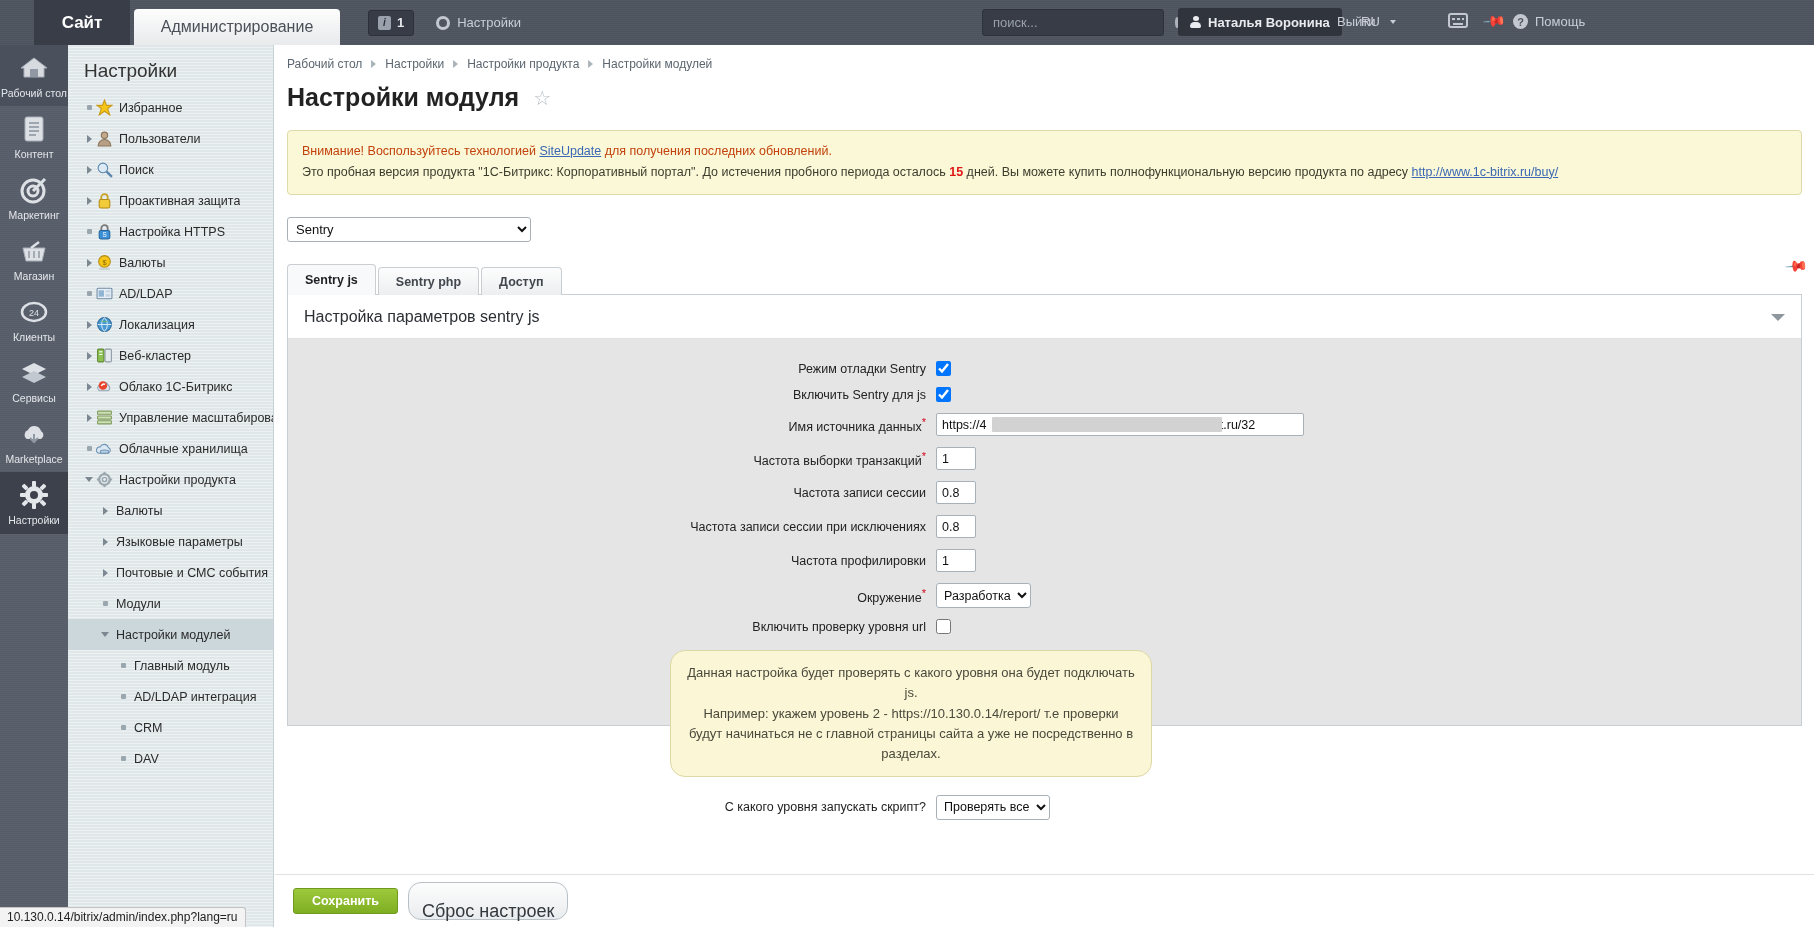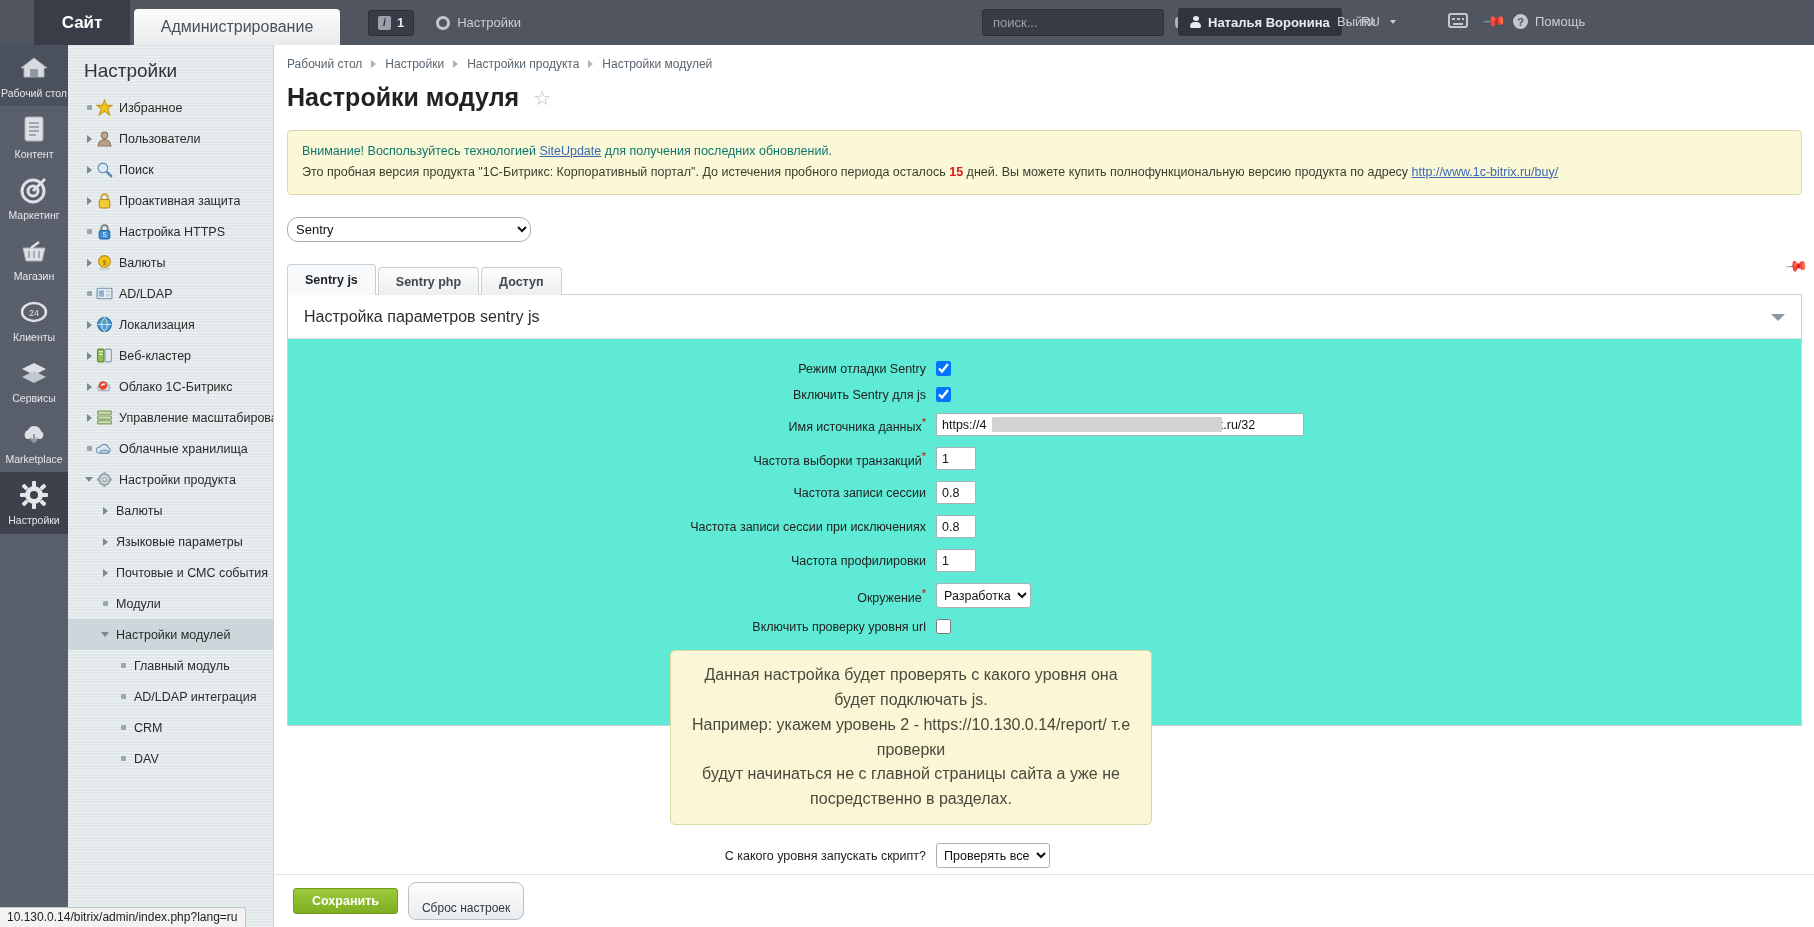--- a/index.html
+++ b/index.html
@@ -226,7 +226,7 @@
     padding: 10px 14px 12px;
     line-height: 1.65; font-size: 12.5px;
   }
-  .note-red { color: #0f766e; }
+  .note-red { color: #c2410c; }
   .note-dark { color: #3d3d2e; }
   .note-link { color: #3b68b2; text-decoration: underline; cursor: pointer; }
   .bold-red { color: #e01616; font-weight: bold; }

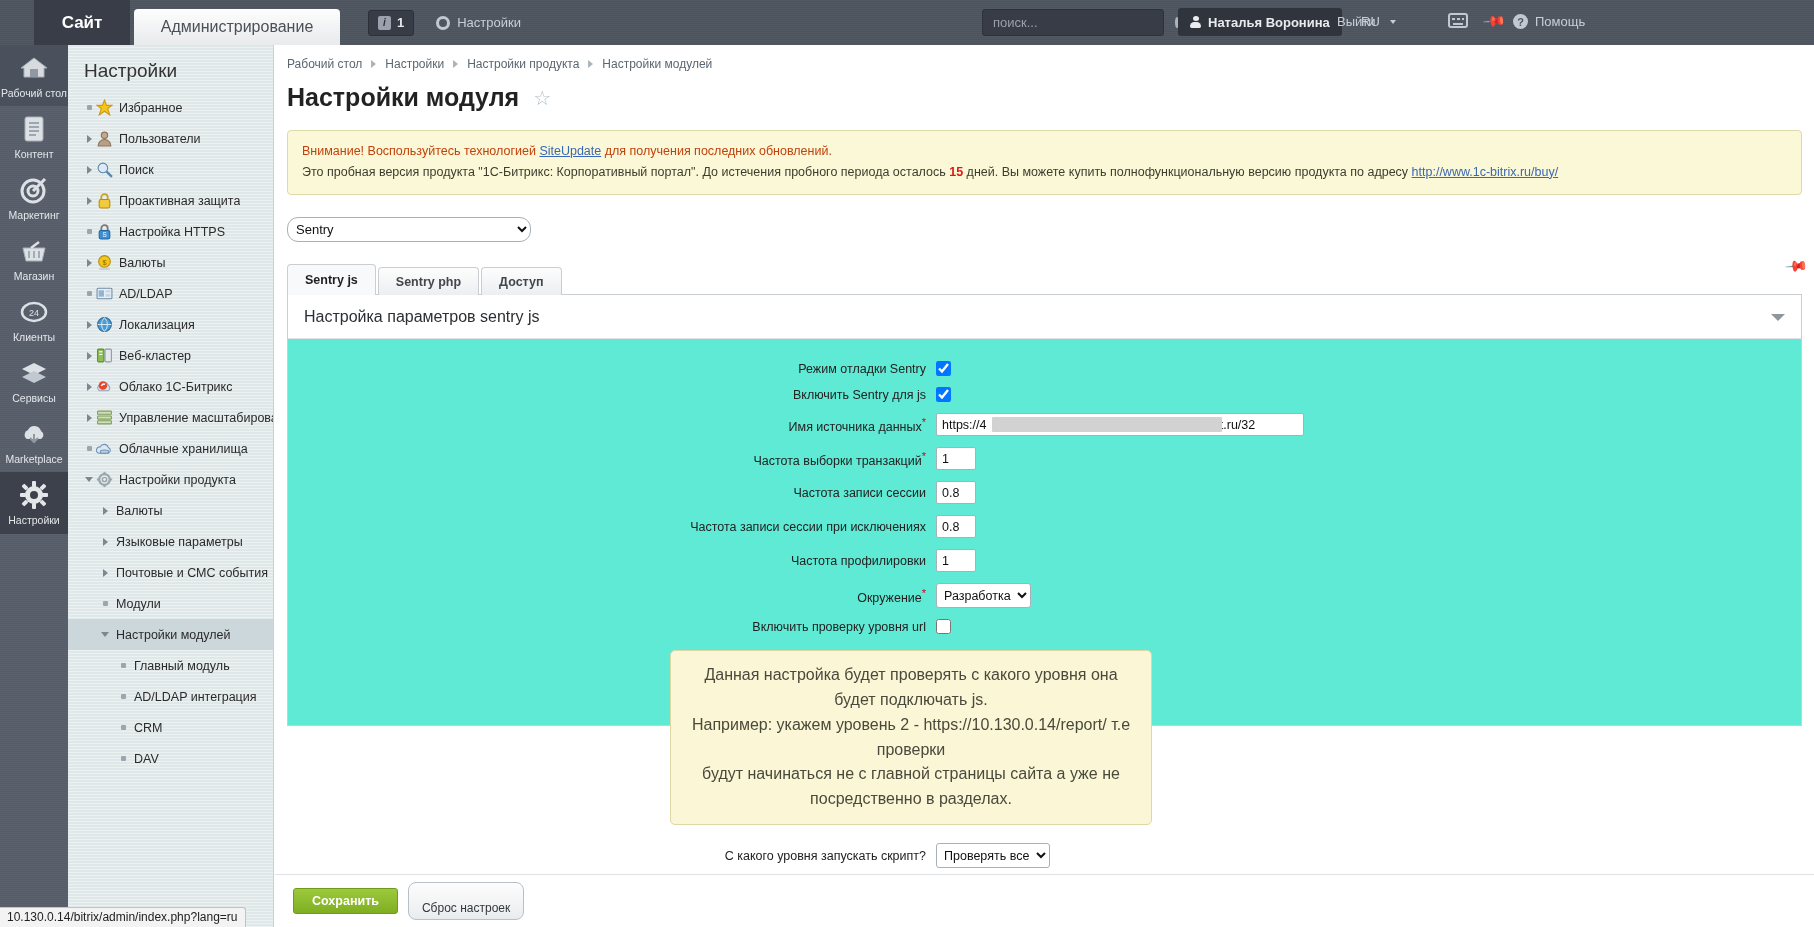--- a/index.html
+++ b/index.html
@@ -236,7 +236,7 @@
     width: 244px; height: 25px;
     font-family: inherit; font-size: 13px;
     padding: 1px 4px;
-    border: 1px solid #a9b1b8; border-radius: 11px;
+    border: 1px solid #a9b1b8; border-radius: 3px;
     background: #fff; color: #111;
   }
 

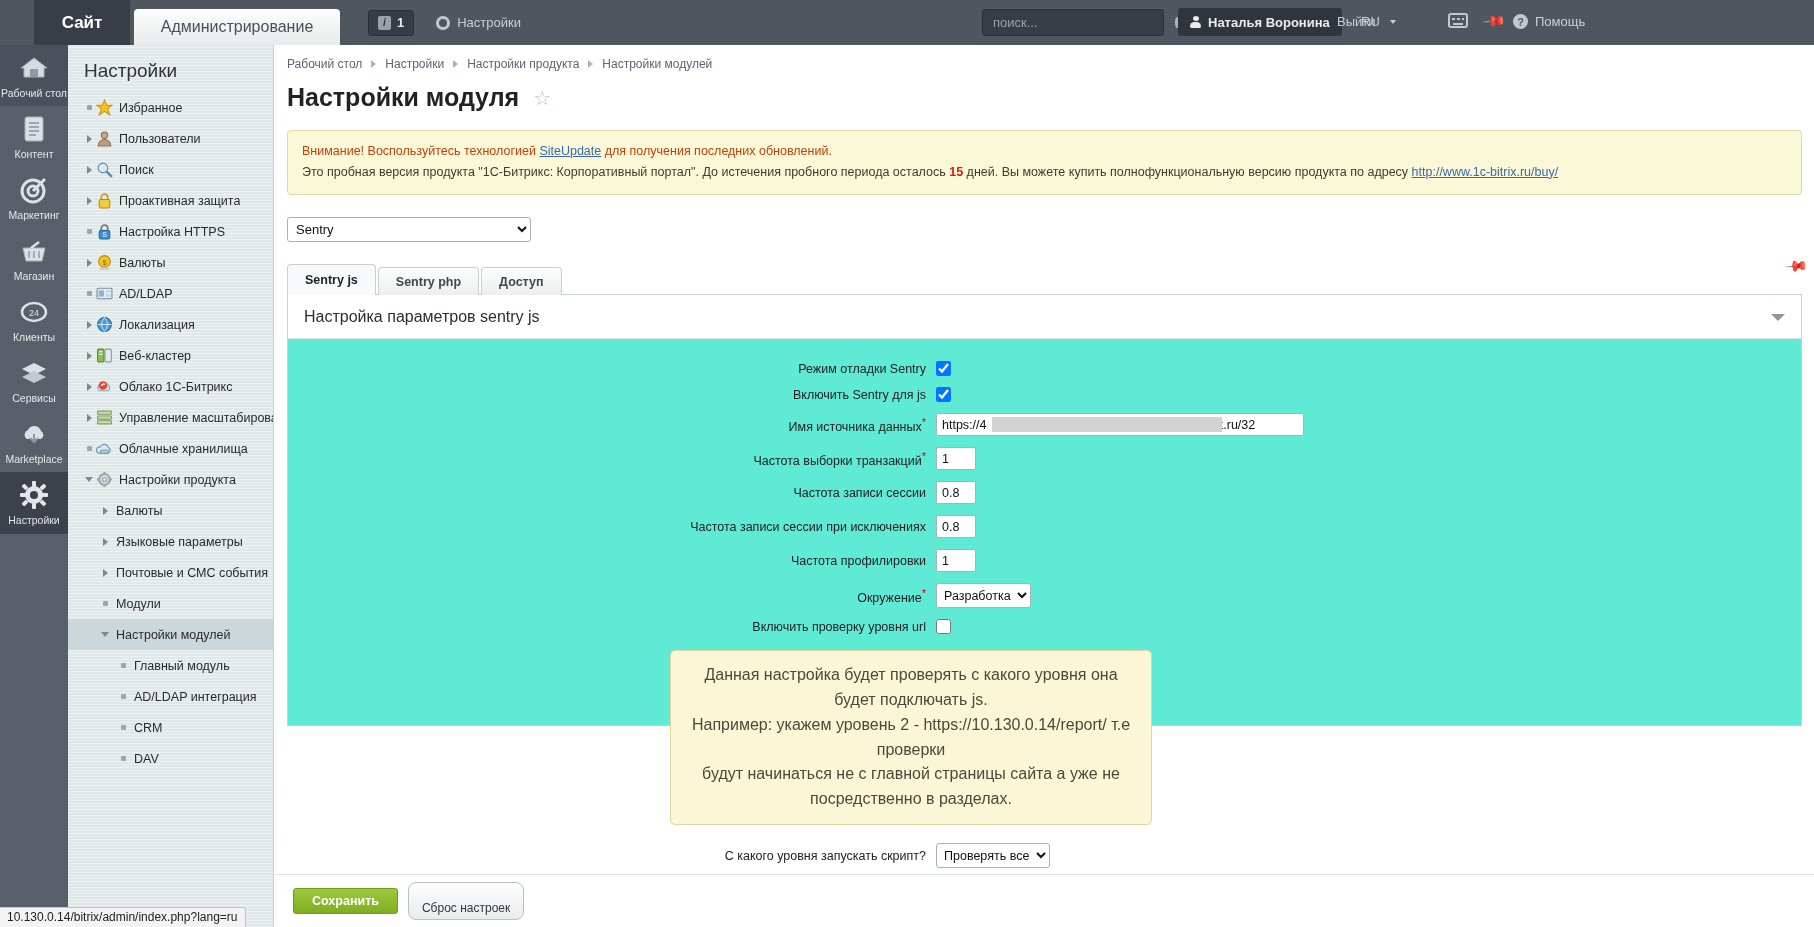--- a/index.html
+++ b/index.html
@@ -263,7 +263,7 @@
   .panel {
     margin: -1px 12px 0 12px;
     border: 1px solid #c9ced3;
-    background: #5eead4;
+    background: #e5e5e5;
     height: 432px;
     position: relative;
   }

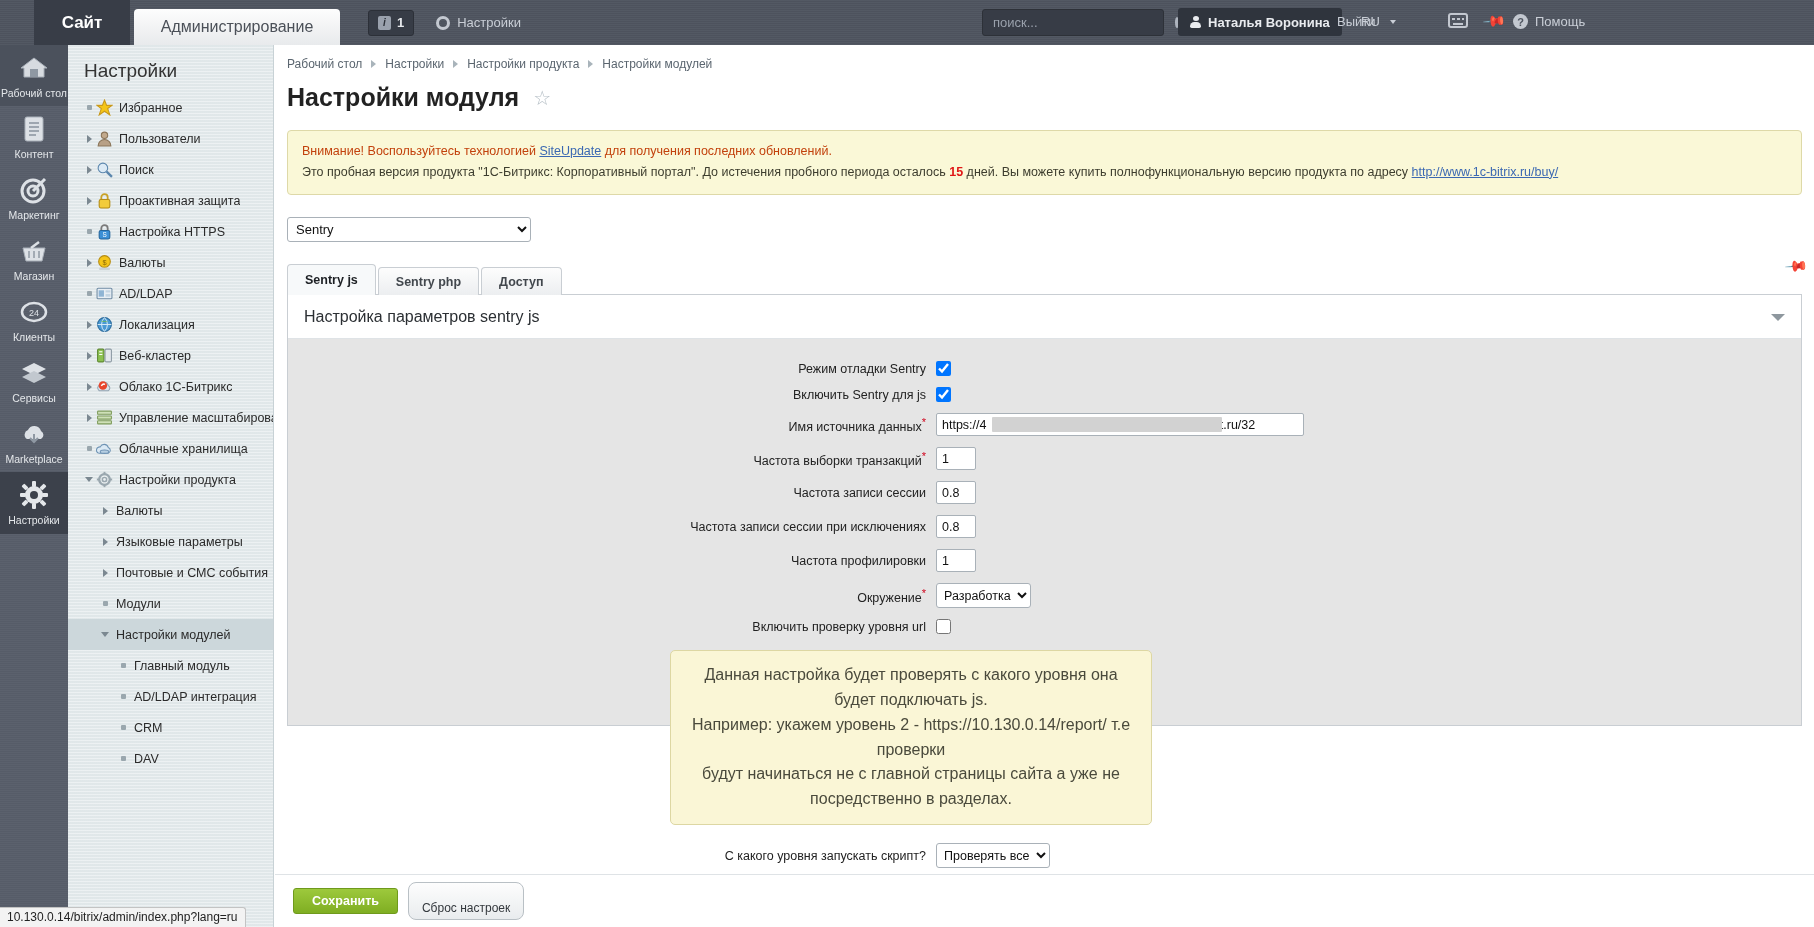--- a/index.html
+++ b/index.html
@@ -314,9 +314,9 @@
   .hintbox {
     margin: 16px 0 0 382px;
     width: 482px;
-    background: #faf6d6; border: 1px solid #ddd7a3; border-radius: 5px;
+    background: #faf6d6; border: 1px solid #ddd7a3; border-radius: 15px;
     padding: 12px 16px; text-align: center;
-    color: #4a4a3c; font-size: 16px; line-height: 1.55;
+    color: #4a4a3c; font-size: 13px; line-height: 1.55;
   }
 
   .footer-bar {

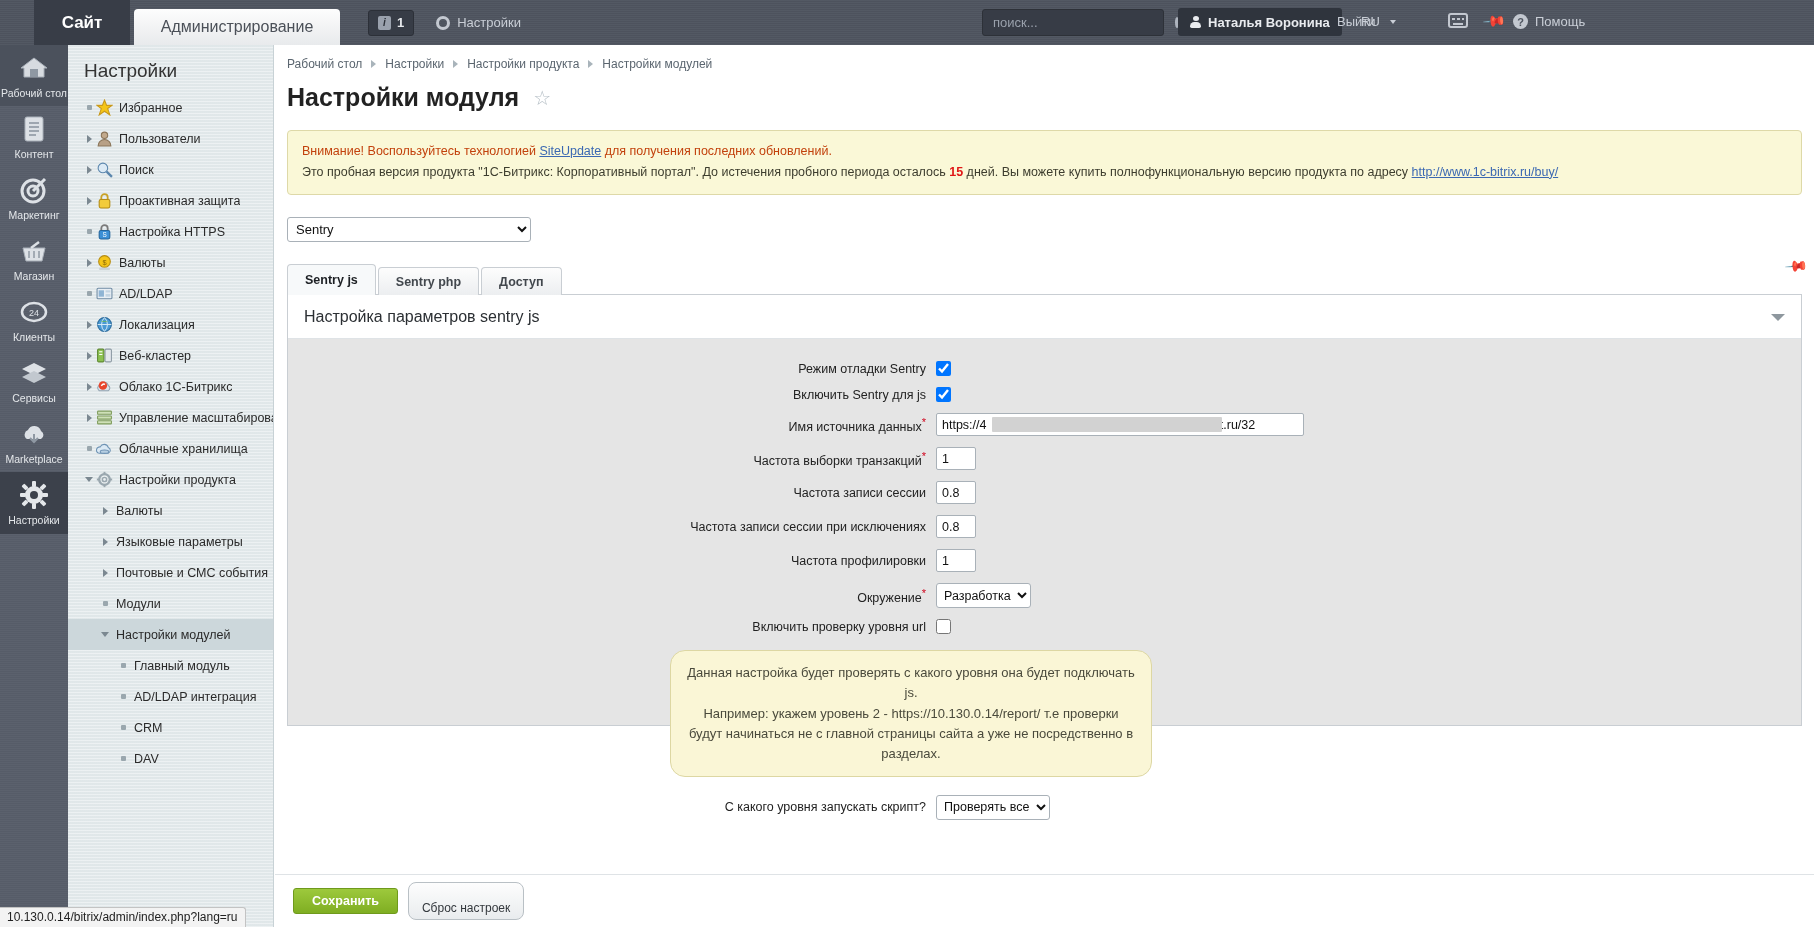--- a/index.html
+++ b/index.html
@@ -336,8 +336,8 @@
   .btn-reset {
     height: 26px; padding: 18px 13px;
     background: linear-gradient(to bottom, #fdfdfd, #e9ecee);
-    border: 1px solid #b9c0c5; border-radius: 8px;
-    color: #33383d; font-size: 12px; cursor: pointer; font-family: inherit;
+    border: 1px solid #b9c0c5; border-radius: 13px;
+    color: #33383d; font-size: 18px; cursor: pointer; font-family: inherit;
   }
 
   .statusbar {

